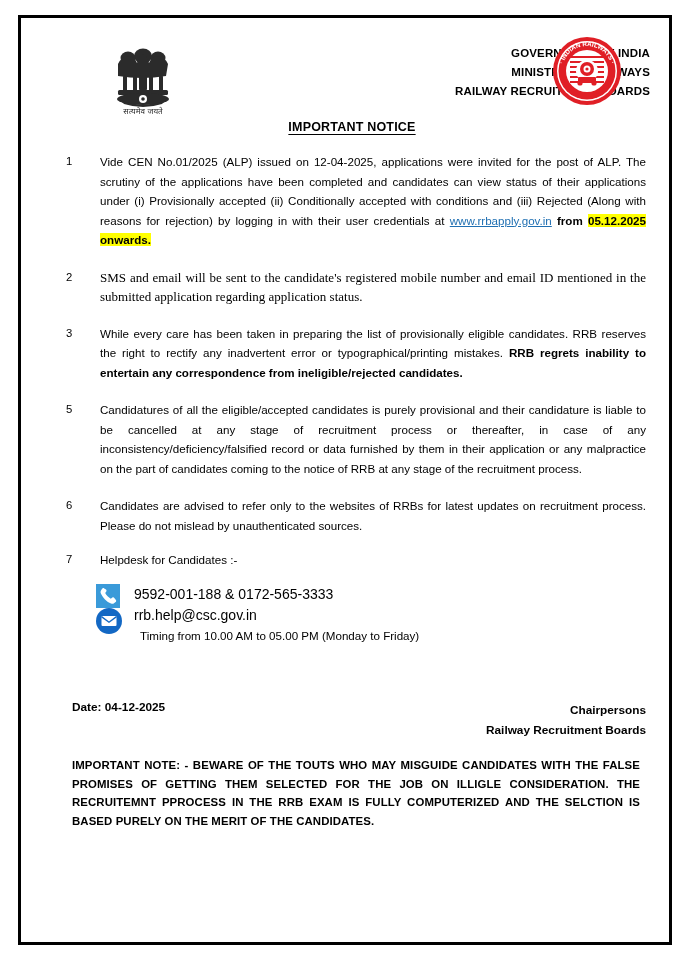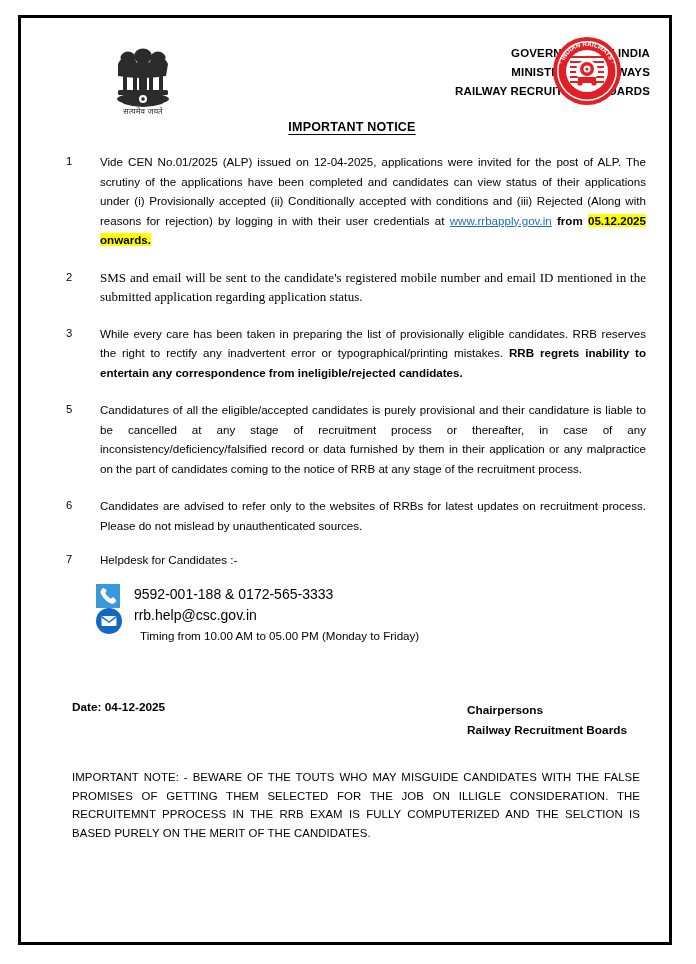--- a/index.html
+++ b/index.html
@@ -192,8 +192,9 @@
   }
   .sig-right {
     position: absolute;
-    right: 23px;
+    right: 4px;
     top: 0;
+    text-align: right;
     line-height: 20px;
   }
 

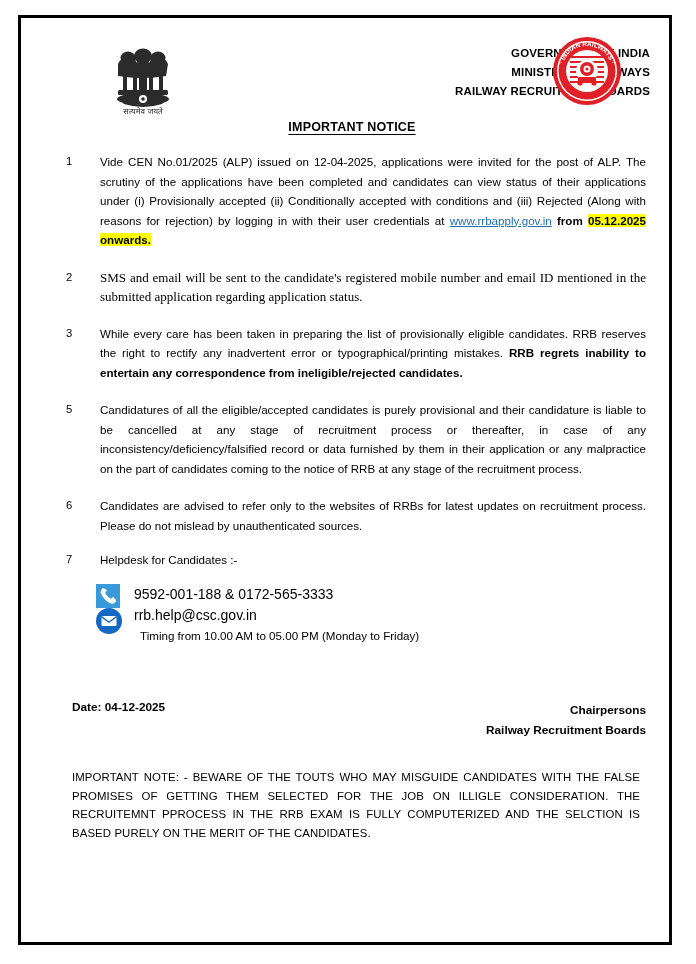--- a/index.html
+++ b/index.html
@@ -199,11 +199,11 @@
   }
 
   .important-note {
-    margin-top: 26px;
+    margin-top: 14px;
     margin-left: 18px;
     margin-right: 10px;
     font-size: 11.4px;
-    font-weight: normal;
+    font-weight: bold;
     line-height: 18.5px;
     text-align: justify;
     letter-spacing: 0.1px;

